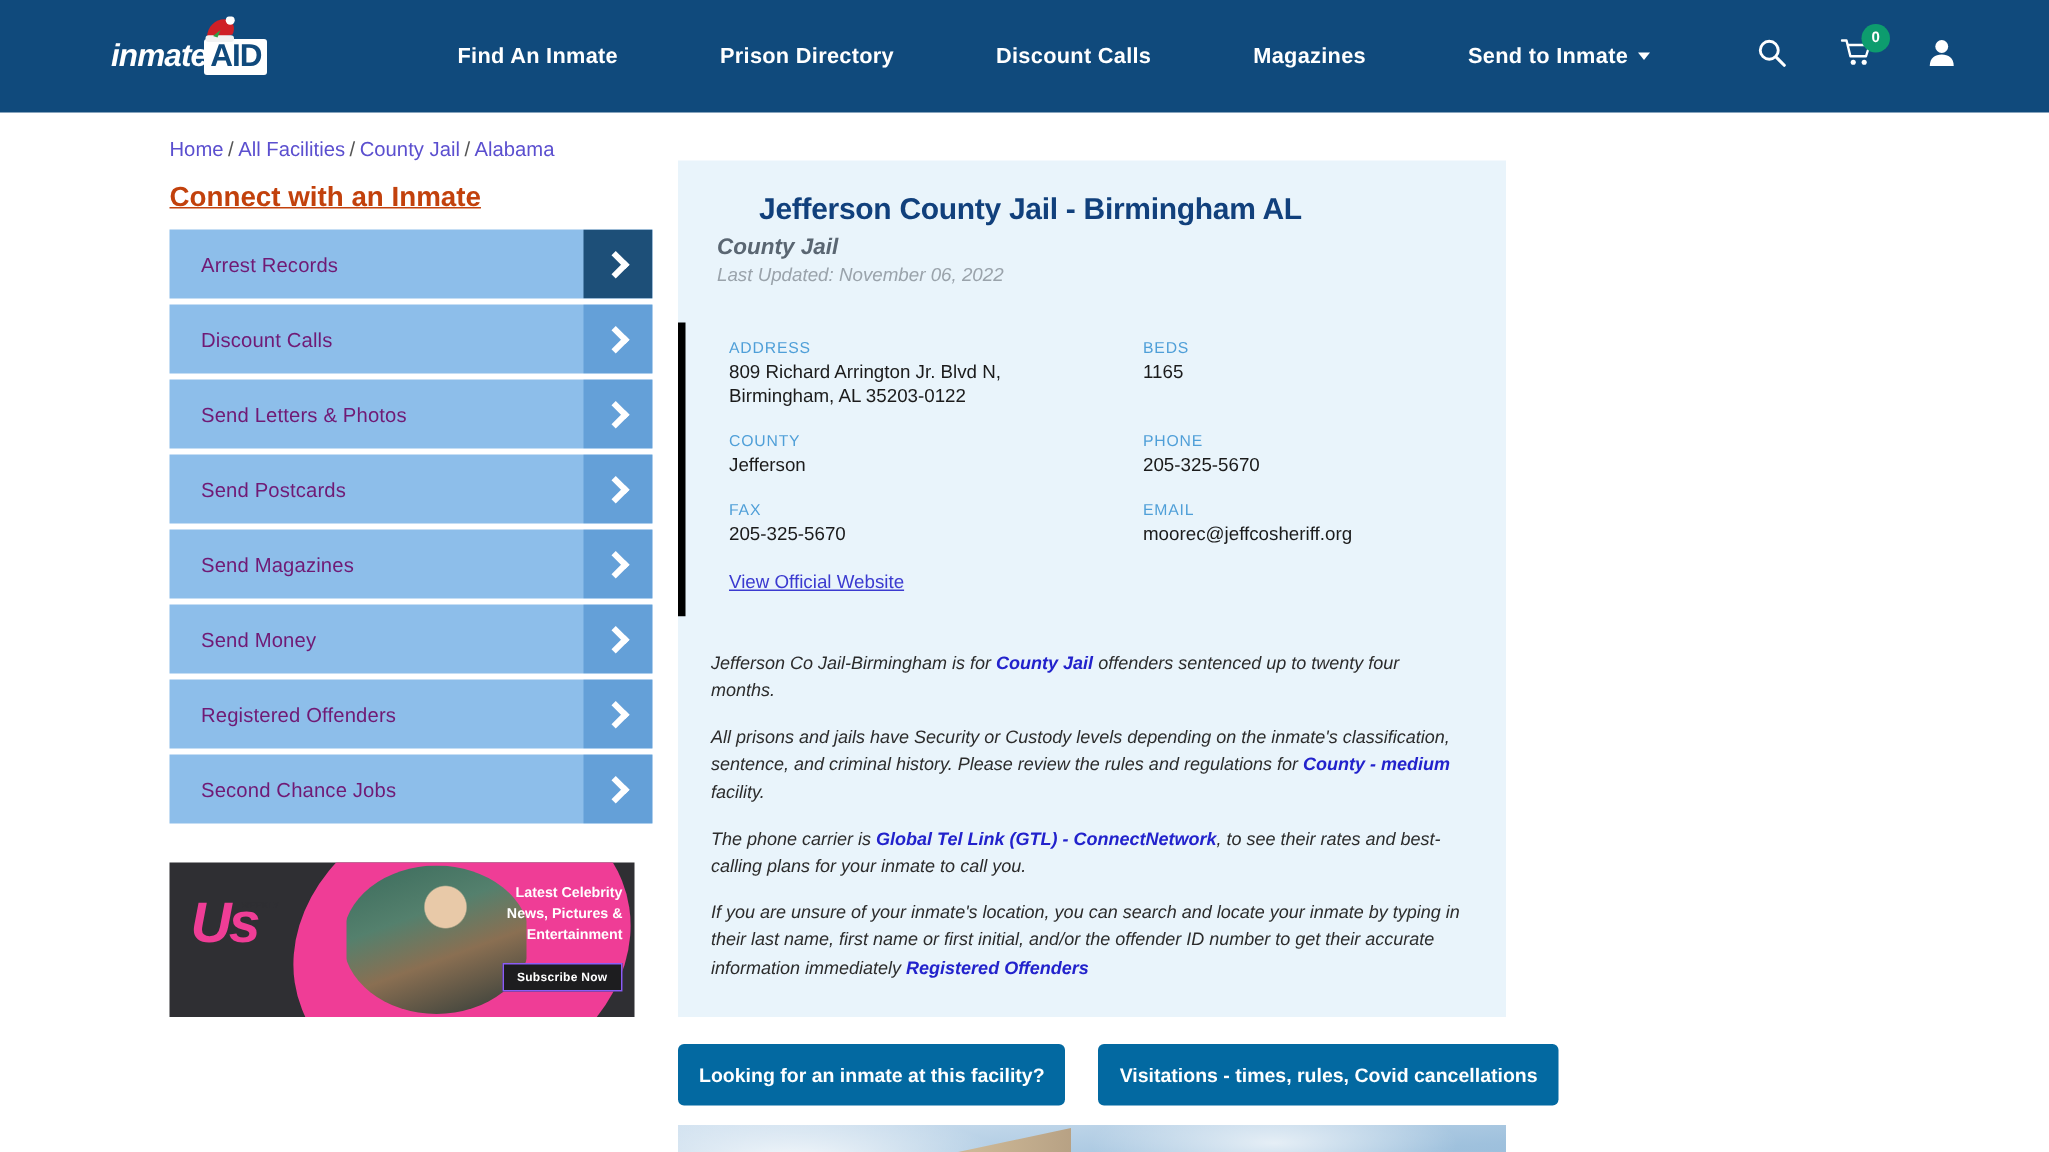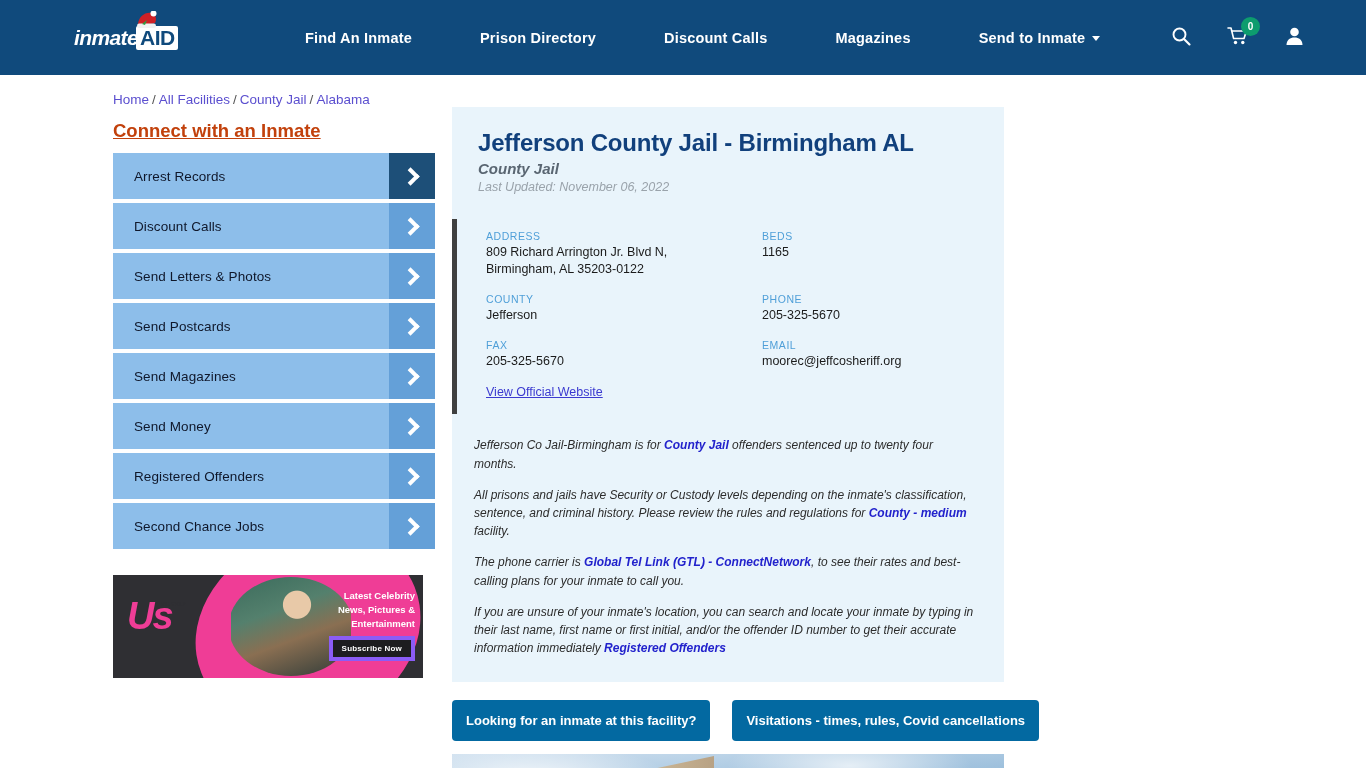--- a/index.html
+++ b/index.html
@@ -181,8 +181,8 @@
   }
   .facility-head { padding: 0 26px 0 26px; }
   .facility-title {
-    font-size: 24px; font-weight: bold; color: #11407c;
-    letter-spacing: -0.2px; line-height: 1.18;
+    font-size: 20px; font-weight: bold; color: #11407c;
+    letter-spacing: -0.2px; line-height: 1.18; margin-left: 28px;
   }
   .facility-sub {
     font-size: 15px; font-weight: bold; font-style: italic;

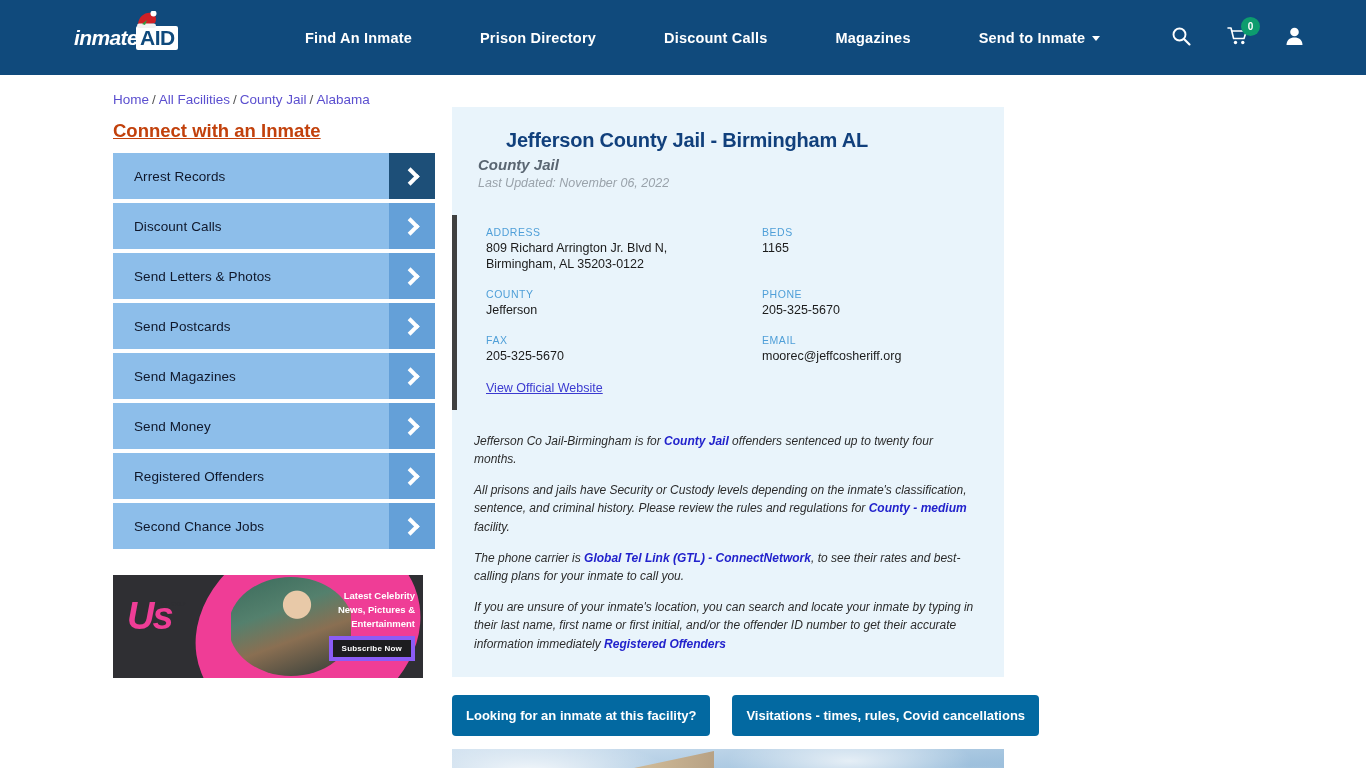--- a/index.html
+++ b/index.html
@@ -107,7 +107,7 @@
     flex: 1;
     display: flex; align-items: center;
     padding-left: 21px;
-    color: #0f172a; font-size: 13.5px;
+    color: #701a75; font-size: 13.5px;
     letter-spacing: 0.1px;
   }
   .side-btn-arrow {

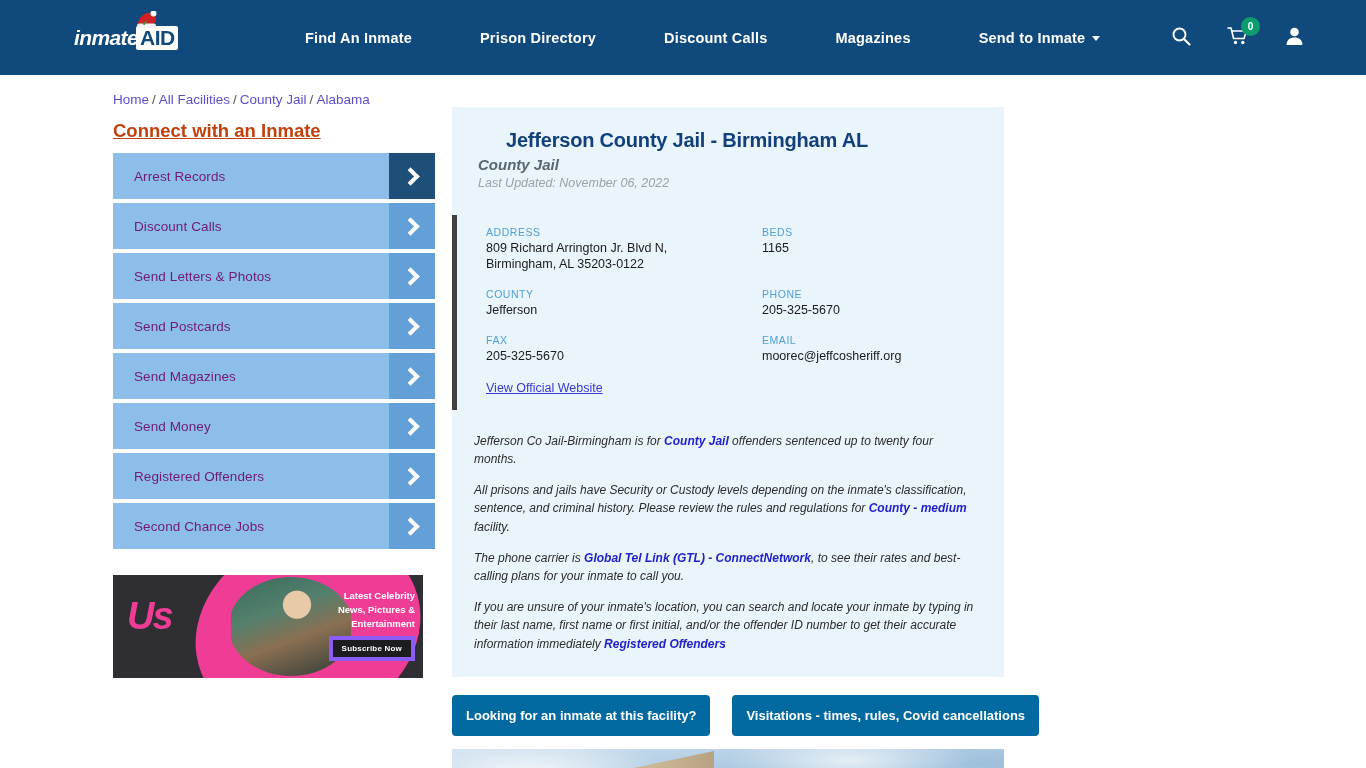--- a/index.html
+++ b/index.html
@@ -194,7 +194,7 @@
   }
   .info-block {
     margin-top: 25px;
-    border-left: 5px solid #404040;
+    border-left: 5px solid #000000;
     padding: 11px 0 14px 29px;
   }
   .info-grid {

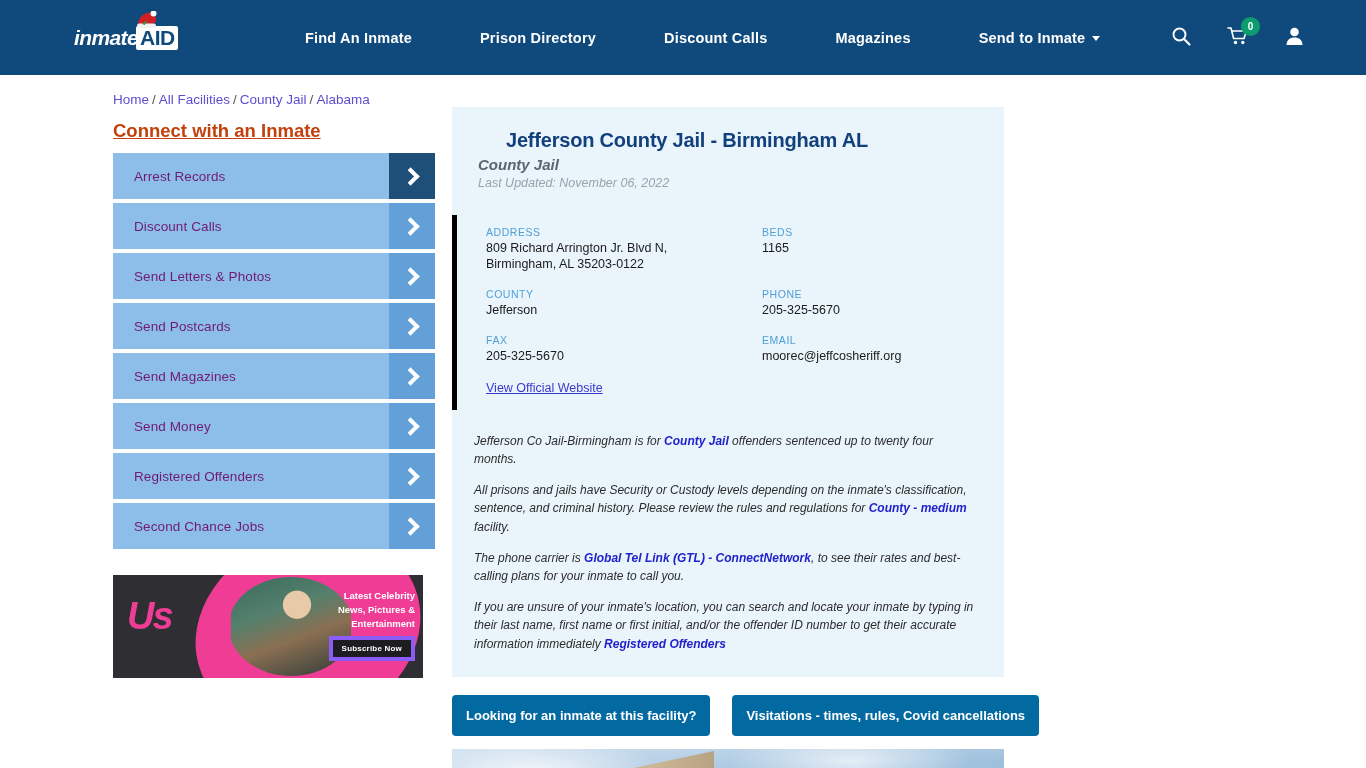--- a/index.html
+++ b/index.html
@@ -169,7 +169,7 @@
     background: #1d1d1f; color: #ffffff;
     font-size: 8px; font-weight: bold;
     padding: 4px 9px;
-    border: 4px solid #8b5cf6;
+    border: 1px solid #8b5cf6;
     letter-spacing: 0.2px;
   }
 

